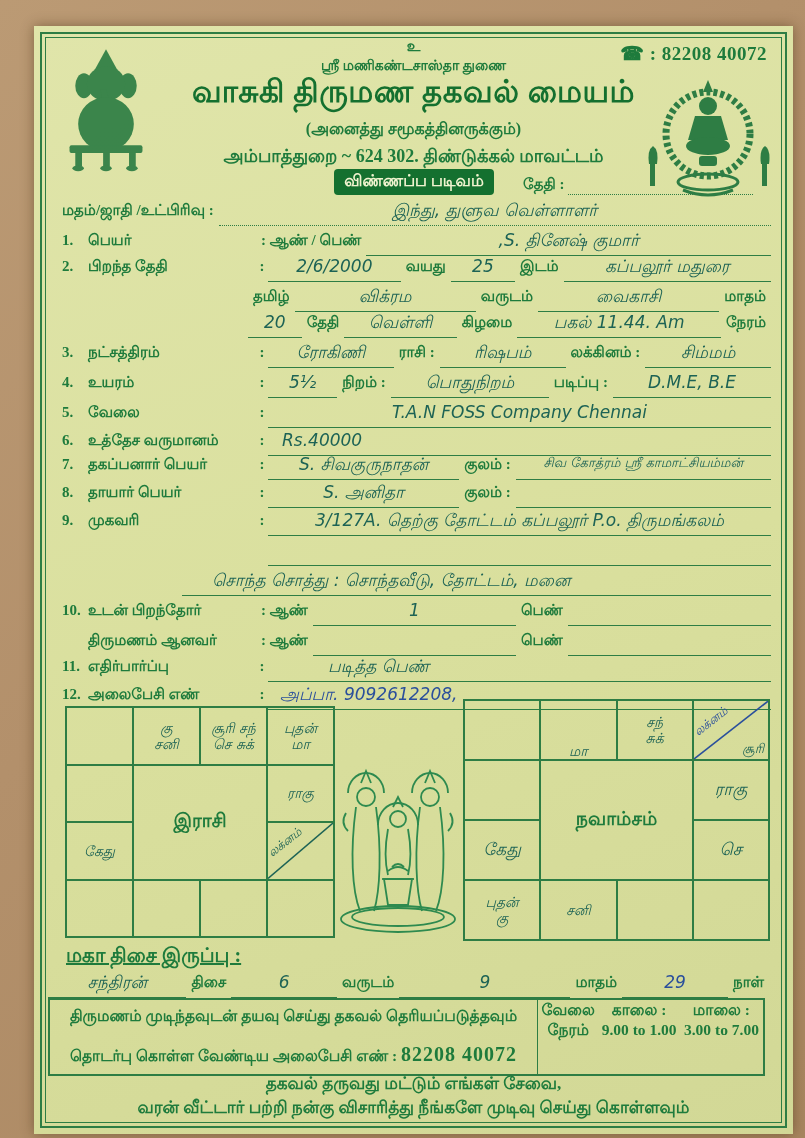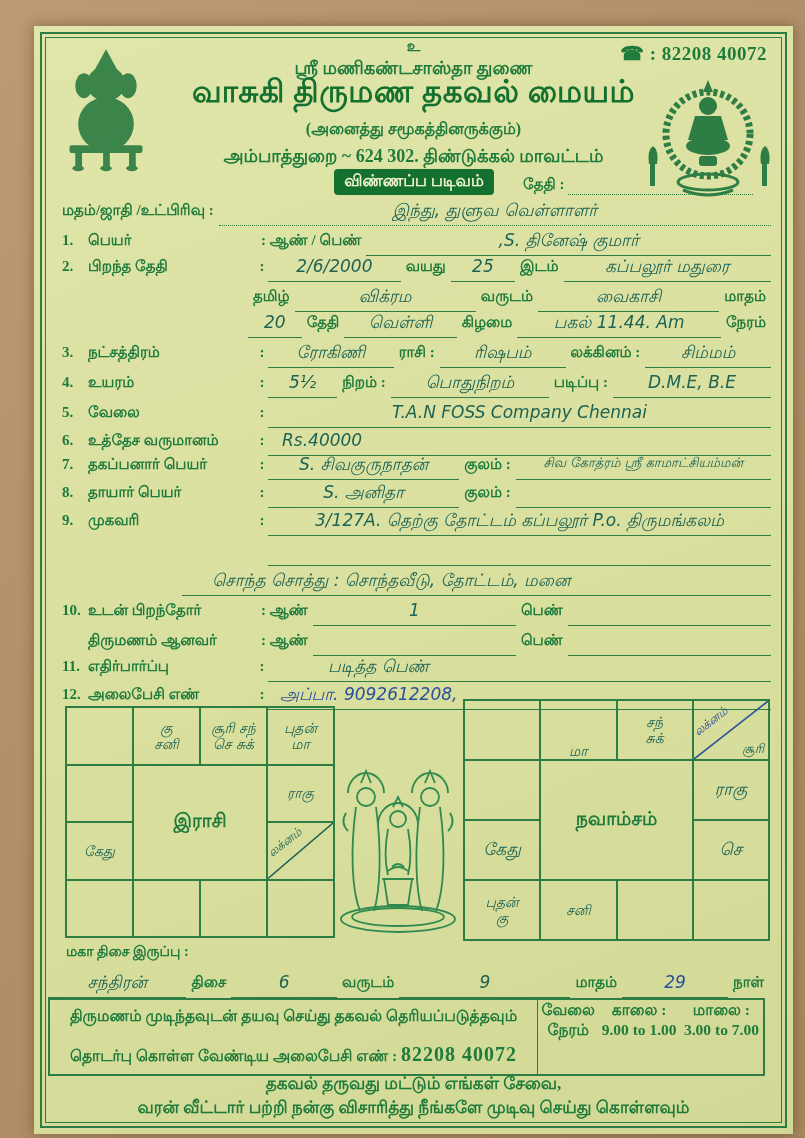--- a/index.html
+++ b/index.html
@@ -32,7 +32,7 @@
   
   .om{position:absolute;top:12px;left:0;right:0;text-align:center;font-size:15px;font-weight:bold;color:var(--ink)}
   .phone-top{position:absolute;top:16px;right:26px;font-size:19px;font-weight:bold;color:var(--ink);letter-spacing:.5px}
-  .patron{position:absolute;top:32px;left:0;right:0;text-align:center;font-size:18px;font-weight:bold;color:var(--ink)}
+  .patron{position:absolute;top:32px;left:0;right:0;text-align:center;font-size:14px;font-weight:bold;color:var(--ink)}
   .title{position:absolute;top:48px;left:110px;right:110px;text-align:center;font-size:31px;font-weight:bold;color:#14702f;letter-spacing:.5px}
   .subtitle{position:absolute;top:94px;left:0;right:0;text-align:center;font-size:16px;font-weight:bold;color:var(--ink)}
   .addr{position:absolute;top:120px;left:0;right:0;text-align:center;font-size:18px;font-weight:bold;color:var(--ink)}

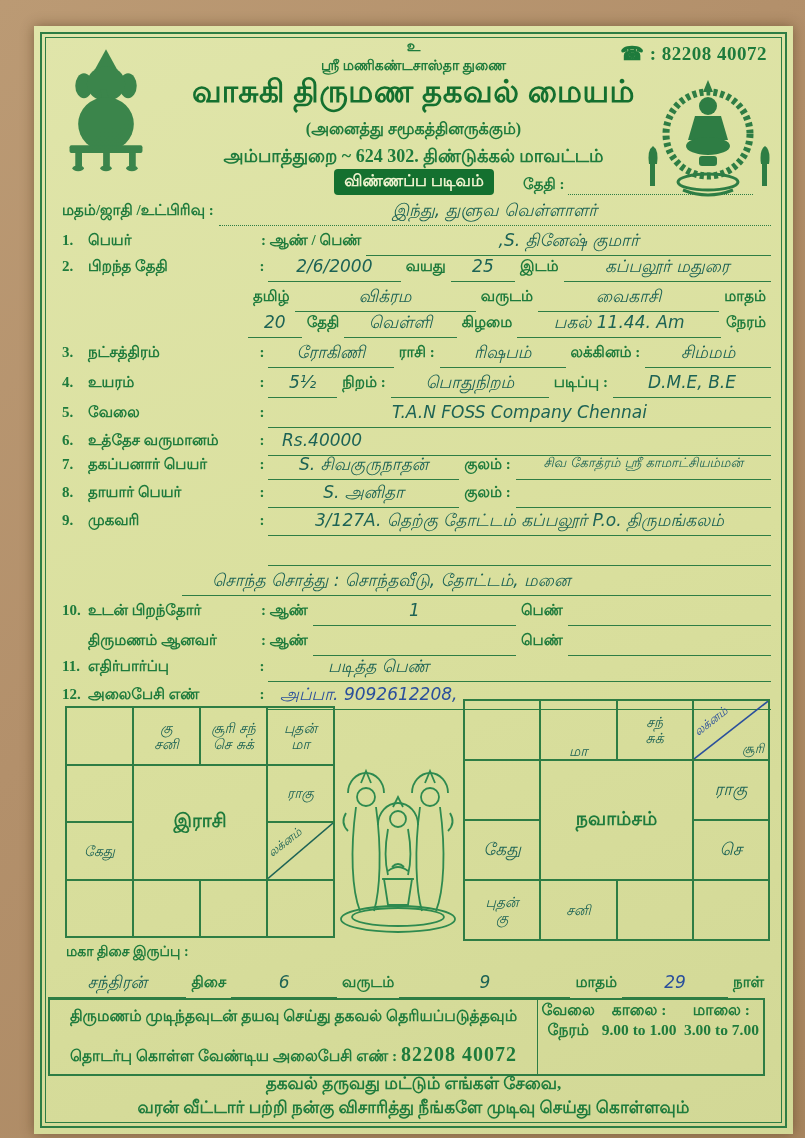--- a/index.html
+++ b/index.html
@@ -70,7 +70,7 @@
   .sun-corner{position:absolute;right:4px;bottom:2px;font-size:13px}
 
   
-  .dasa-label{position:absolute;left:32px;top:918px;font-size:14px;font-weight:bold;color:var(--ink);}
+  .dasa-label{position:absolute;left:32px;top:918px;font-size:20px;font-weight:bold;color:var(--ink);text-decoration:underline}
   .notice{position:absolute;left:14px;right:28px;top:972px;height:78px;border:2px solid var(--line);display:flex}
   .notice-left{flex:1;border-right:1.6px solid var(--line);display:flex;flex-direction:column;justify-content:center;
                padding:2px 8px;text-align:center;color:var(--ink);font-weight:bold}

